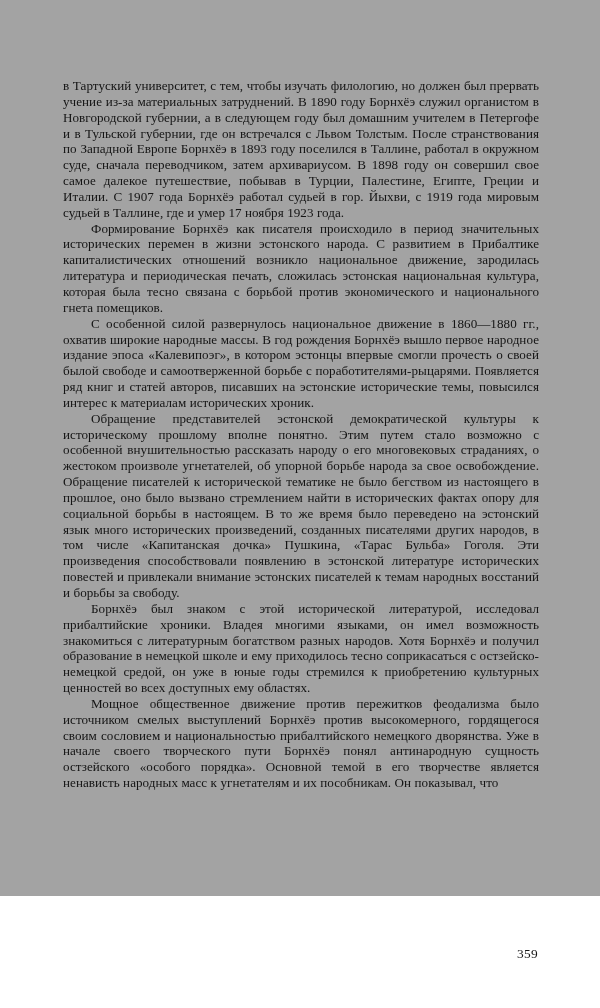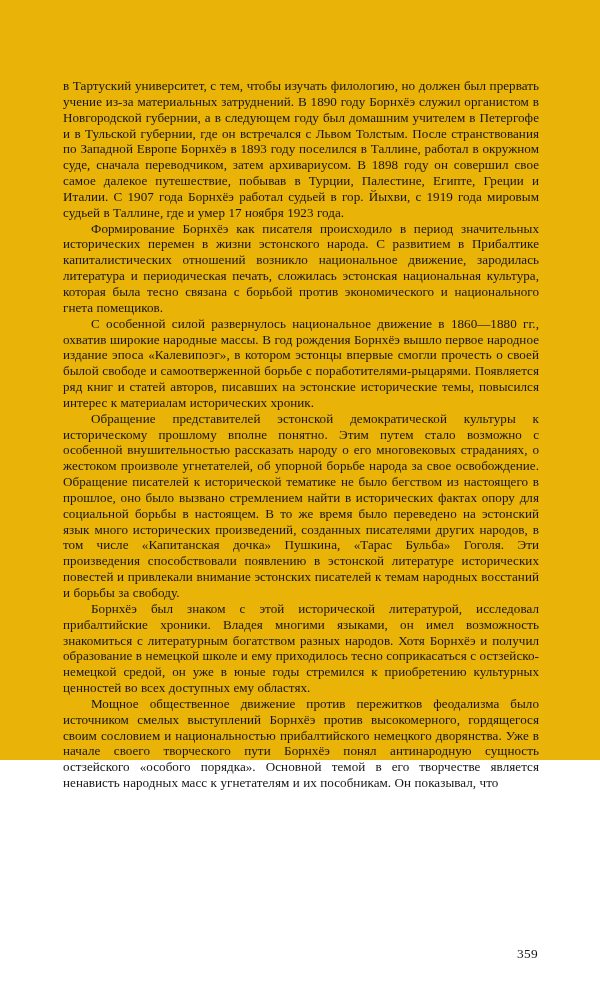--- a/index.html
+++ b/index.html
@@ -20,8 +20,8 @@
   .page {
     position: relative;
     width: 600px;
-    height: 760px;
-    background: #eab308;
+    height: 896px;
+    background: #a3a3a3;
     box-sizing: border-box;
   }
 

